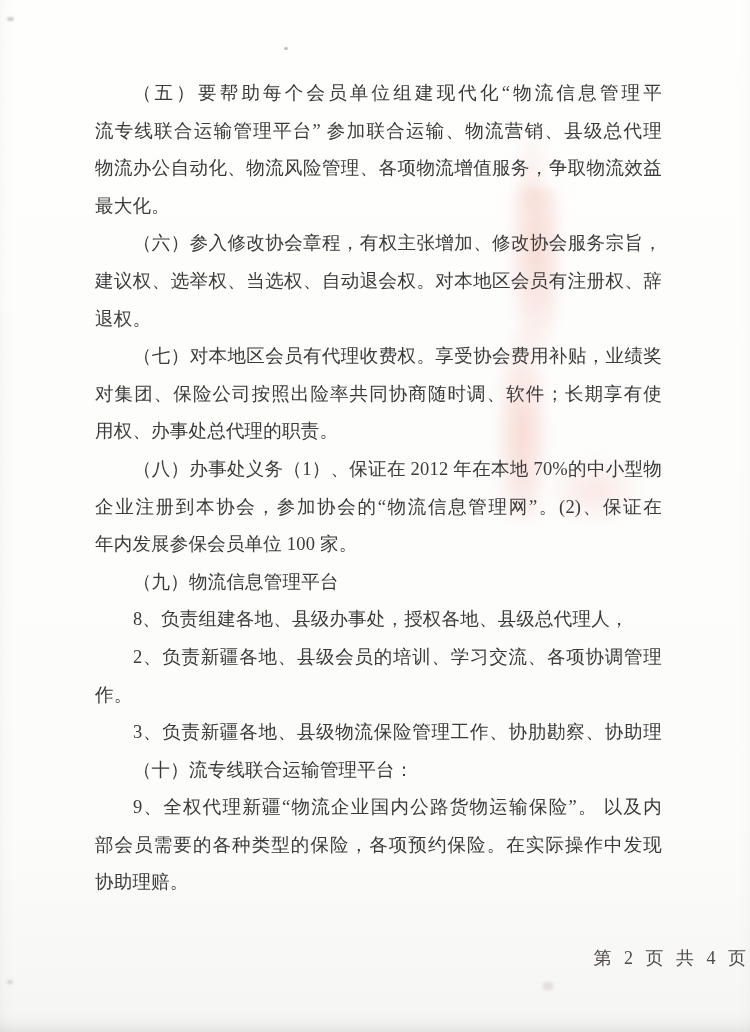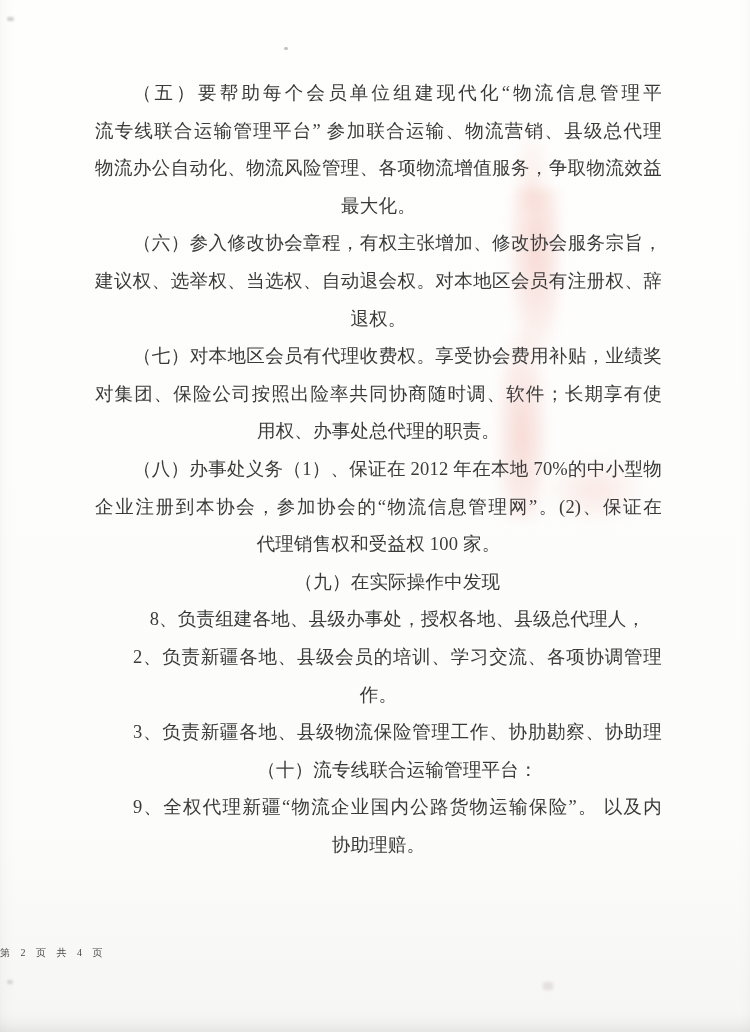--- a/index.html
+++ b/index.html
@@ -66,7 +66,7 @@
     line-height: 37.6px;
     font-size: 18.5px;
     color: #3a3a3a;
-    text-align: center;
+    text-align: left;
     overflow: hidden;
     white-space: nowrap;
     letter-spacing: 0.2px;

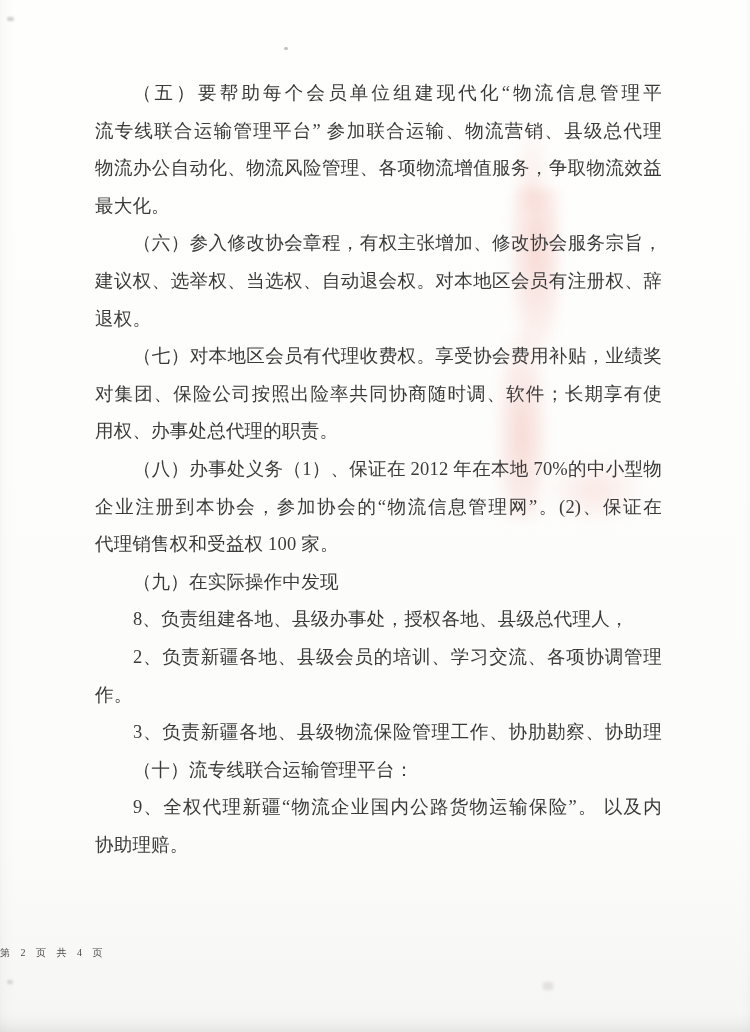--- a/index.html
+++ b/index.html
@@ -121,7 +121,7 @@
       <div class="line">用权、办事处总代理的职责。</div>
       <div class="line indent full">（八）办事处义务（1）、保证在 2012 年在本地 70%的中小型物流</div>
       <div class="line full">企业注册到本协会，参加协会的“物流信息管理网”。(2)、保证在 2012</div>
-      <div class="line">代理销售权和受益权 100 家。</div>
+      <div class="line">年内发展参保会员单位 100 家。</div>
       <div class="line indent">（九）在实际操作中发现</div>
       <div class="line indent">8、负责组建各地、县级办事处，授权各地、县级总代理人，</div>
       <div class="line indent full">2、负责新疆各地、县级会员的培训、学习交流、各项协调管理工</div>

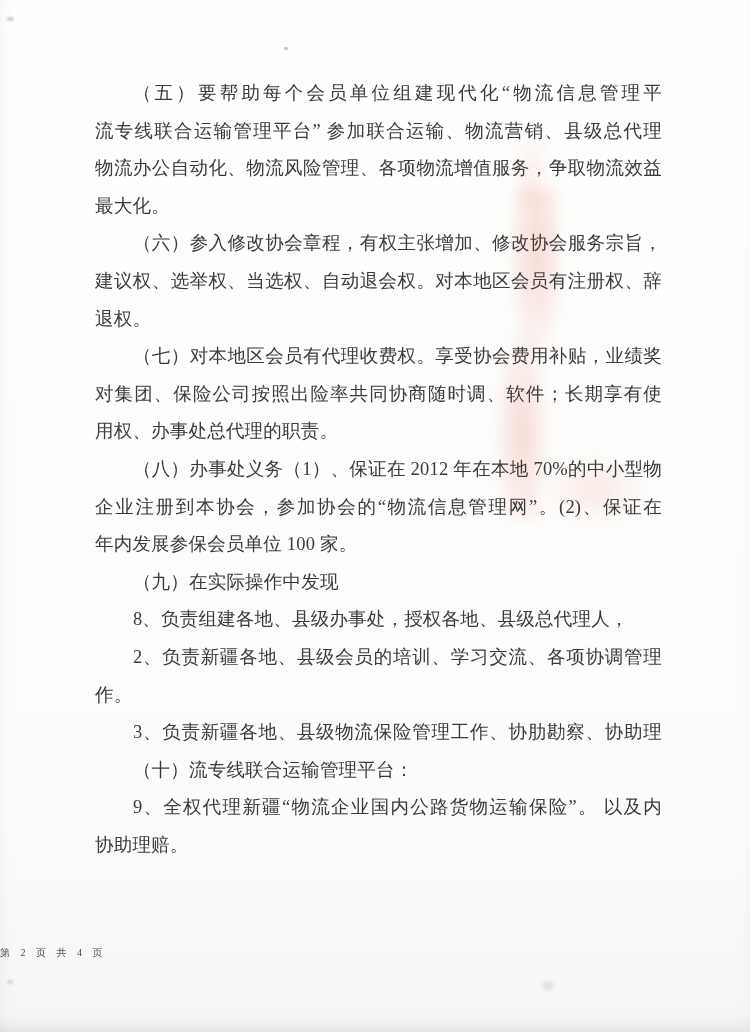--- a/index.html
+++ b/index.html
@@ -122,7 +122,7 @@
       <div class="line indent full">（八）办事处义务（1）、保证在 2012 年在本地 70%的中小型物流</div>
       <div class="line full">企业注册到本协会，参加协会的“物流信息管理网”。(2)、保证在 2012</div>
       <div class="line">年内发展参保会员单位 100 家。</div>
-      <div class="line indent">（九）在实际操作中发现</div>
+      <div class="line indent">（九）物流信息管理平台</div>
       <div class="line indent">8、负责组建各地、县级办事处，授权各地、县级总代理人，</div>
       <div class="line indent full">2、负责新疆各地、县级会员的培训、学习交流、各项协调管理工</div>
       <div class="line">作。</div>

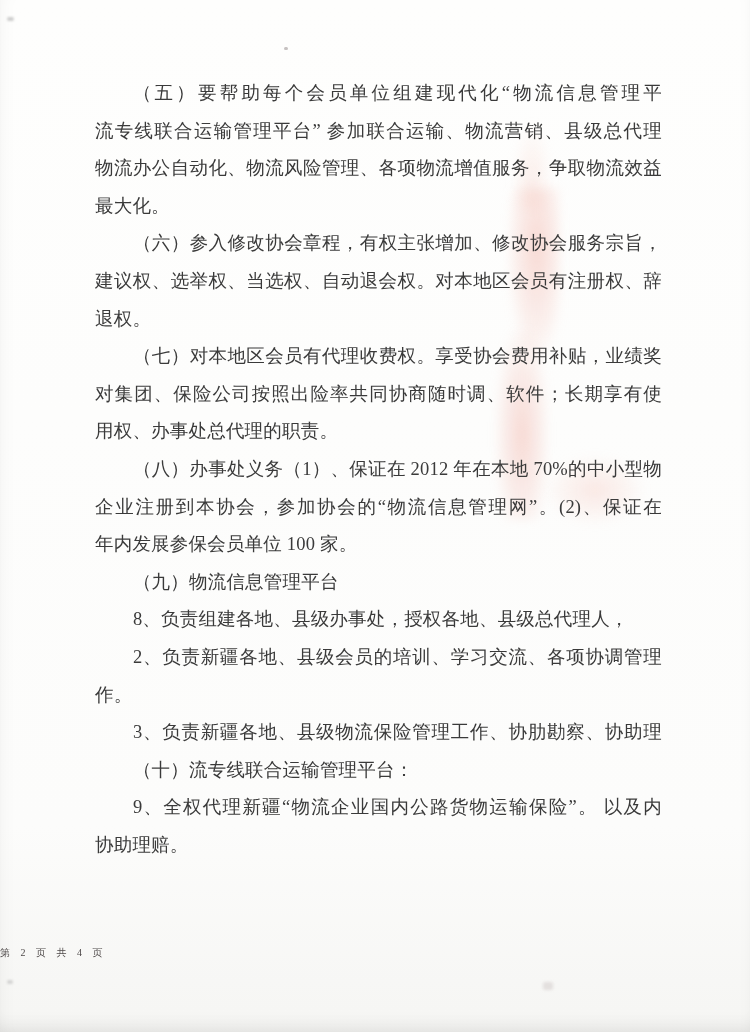--- a/index.html
+++ b/index.html
@@ -129,6 +129,7 @@
       <div class="line indent full">3、负责新疆各地、县级物流保险管理工作、协肋勘察、协助理赔。</div>
       <div class="line indent">（十）流专线联合运输管理平台：</div>
       <div class="line indent full">9、全权代理新疆“物流企业国内公路货物运输保险”。 以及内</div>
+      <div class="line full">部会员需要的各种类型的保险，各项预约保险。在实际操作中发现</div>
       <div class="line">协助理赔。</div>
     </div>
 

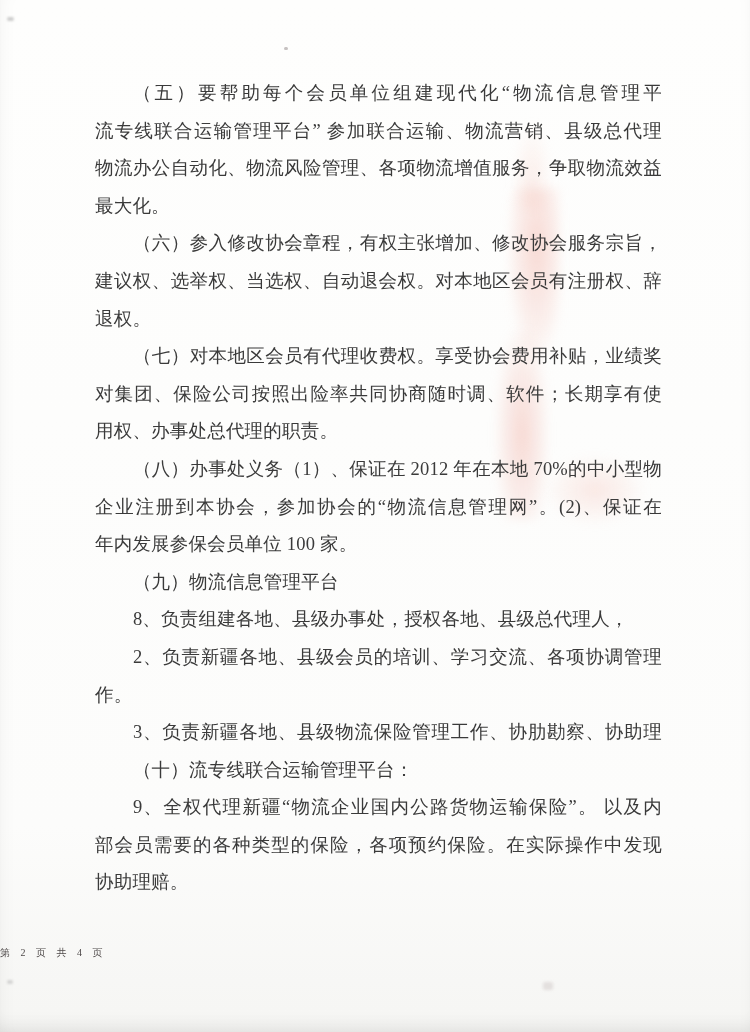--- a/index.html
+++ b/index.html
@@ -87,8 +87,8 @@
     right: 0;
     top: 946px;
     height: 22px;
-    text-align: left;
-    font-size: 10px;
+    text-align: right;
+    font-size: 18px;
     letter-spacing: 4px;
     color: #4f4a4a;
   }

